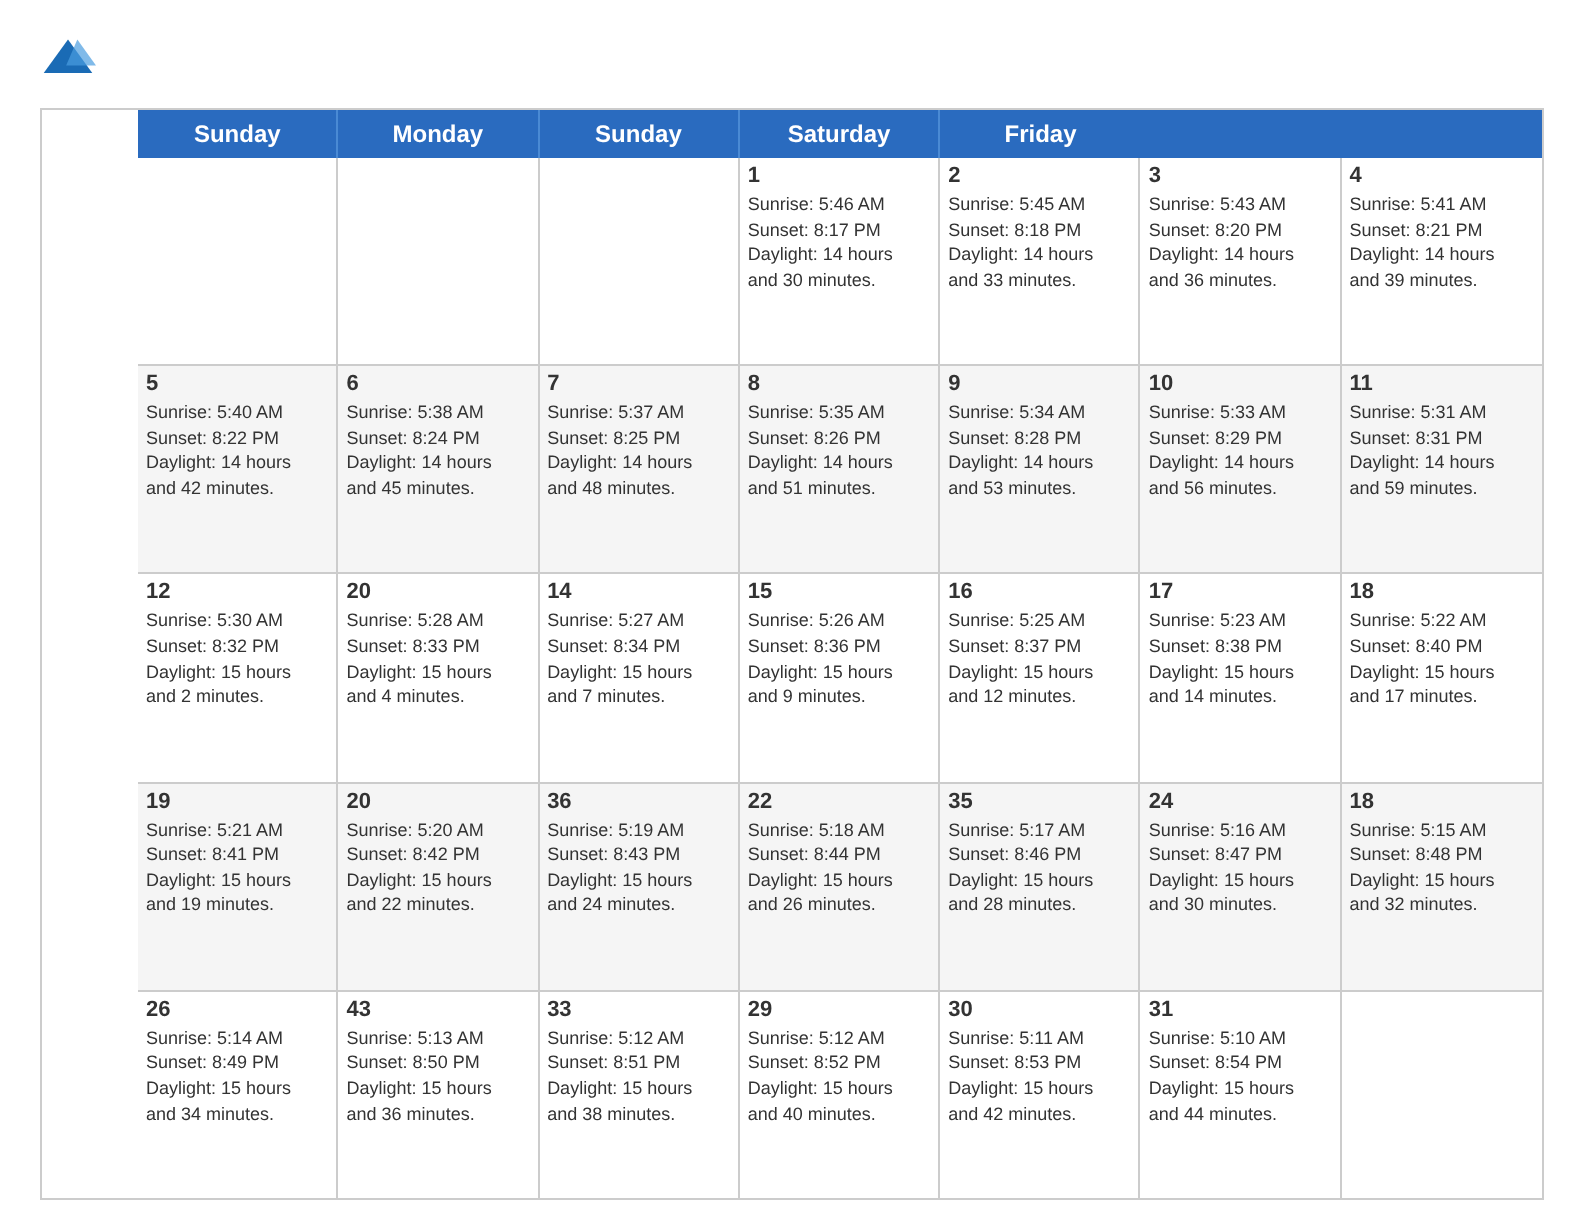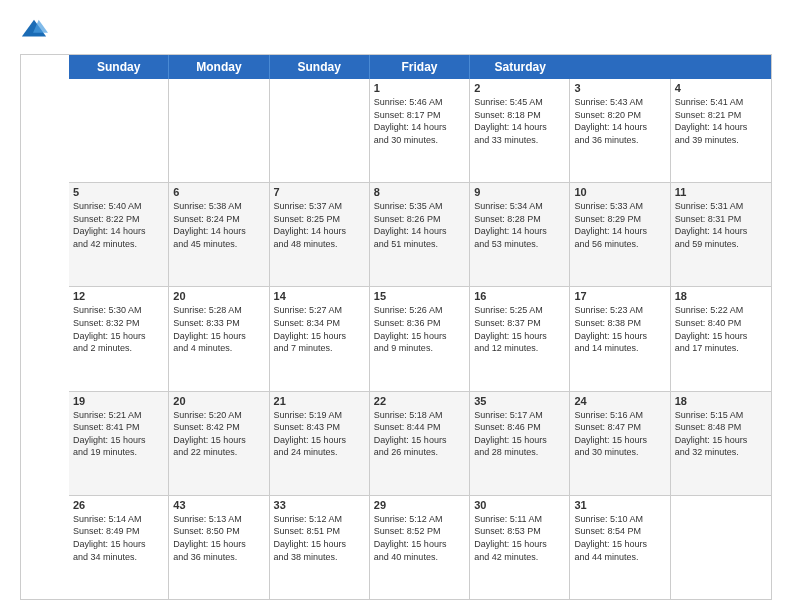--- a/index.html
+++ b/index.html
@@ -141,8 +141,8 @@
     <div class="cal-header-cell">Sunday</div>
         <div class="cal-header-cell">Monday</div>
         <div class="cal-header-cell">Sunday</div>
+        <div class="cal-header-cell">Saturday</div>
         <div class="cal-header-cell">Friday</div>
-        <div class="cal-header-cell">Saturday</div>
       </div>
     <div class="cal-body">
     <div class="cal-row">

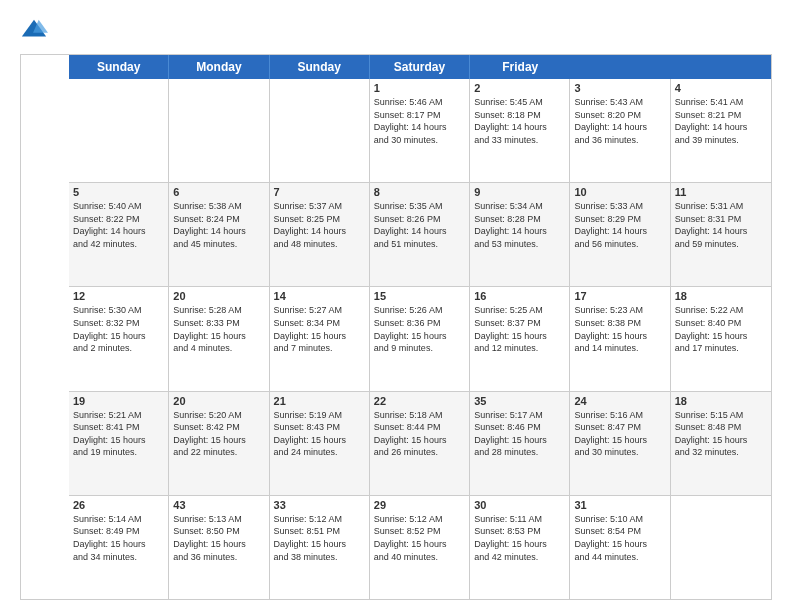--- a/index.html
+++ b/index.html
@@ -236,7 +236,7 @@
             <div class="cell-text">Sunrise: 5:20 AM<br>Sunset: 8:42 PM<br>Daylight: 15 hours<br>and 22 minutes.</div>
           </div>
           <div class="cal-cell shaded">
-            <div class="day-number">21</div>
+            <div class="day-number">36</div>
             <div class="cell-text">Sunrise: 5:19 AM<br>Sunset: 8:43 PM<br>Daylight: 15 hours<br>and 24 minutes.</div>
           </div>
           <div class="cal-cell shaded">

